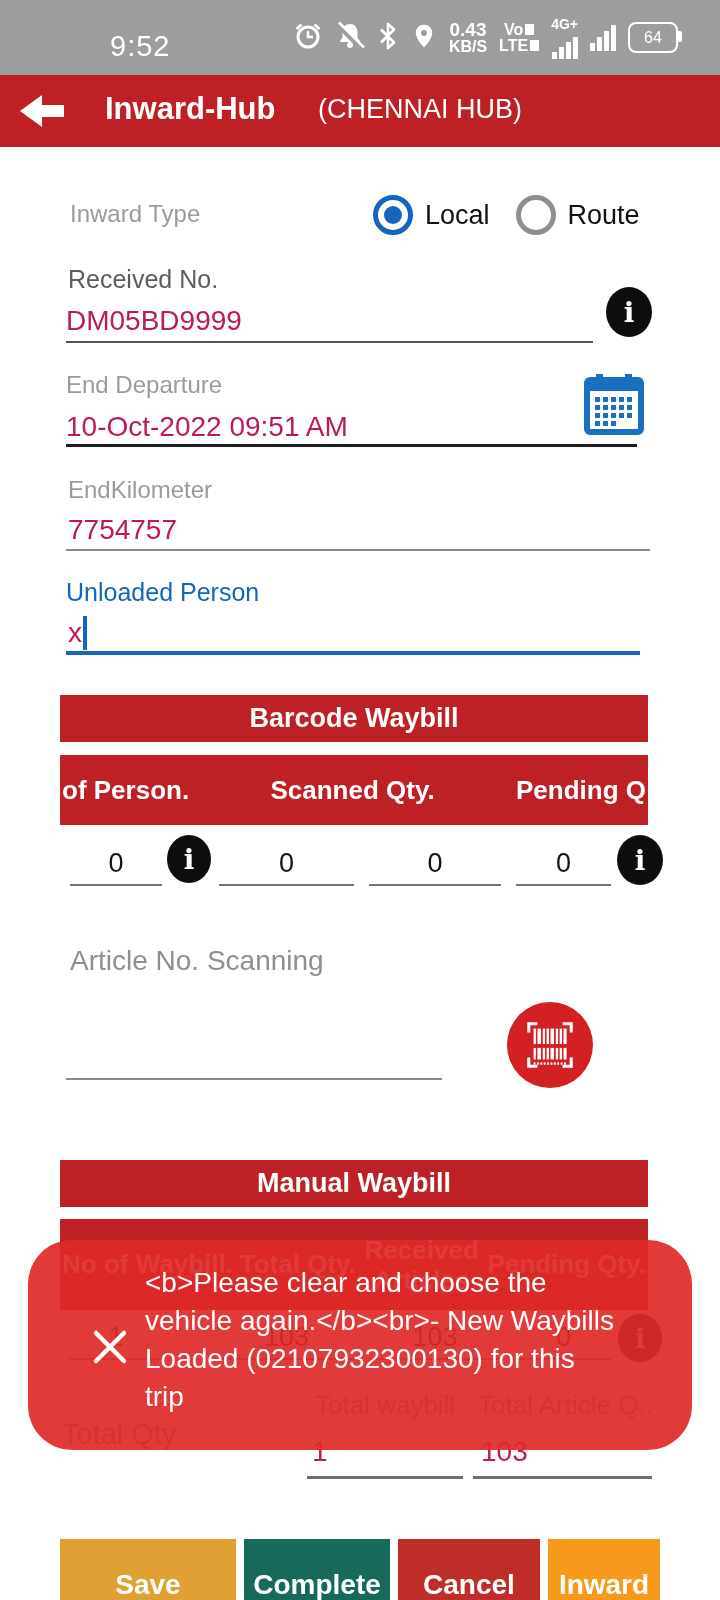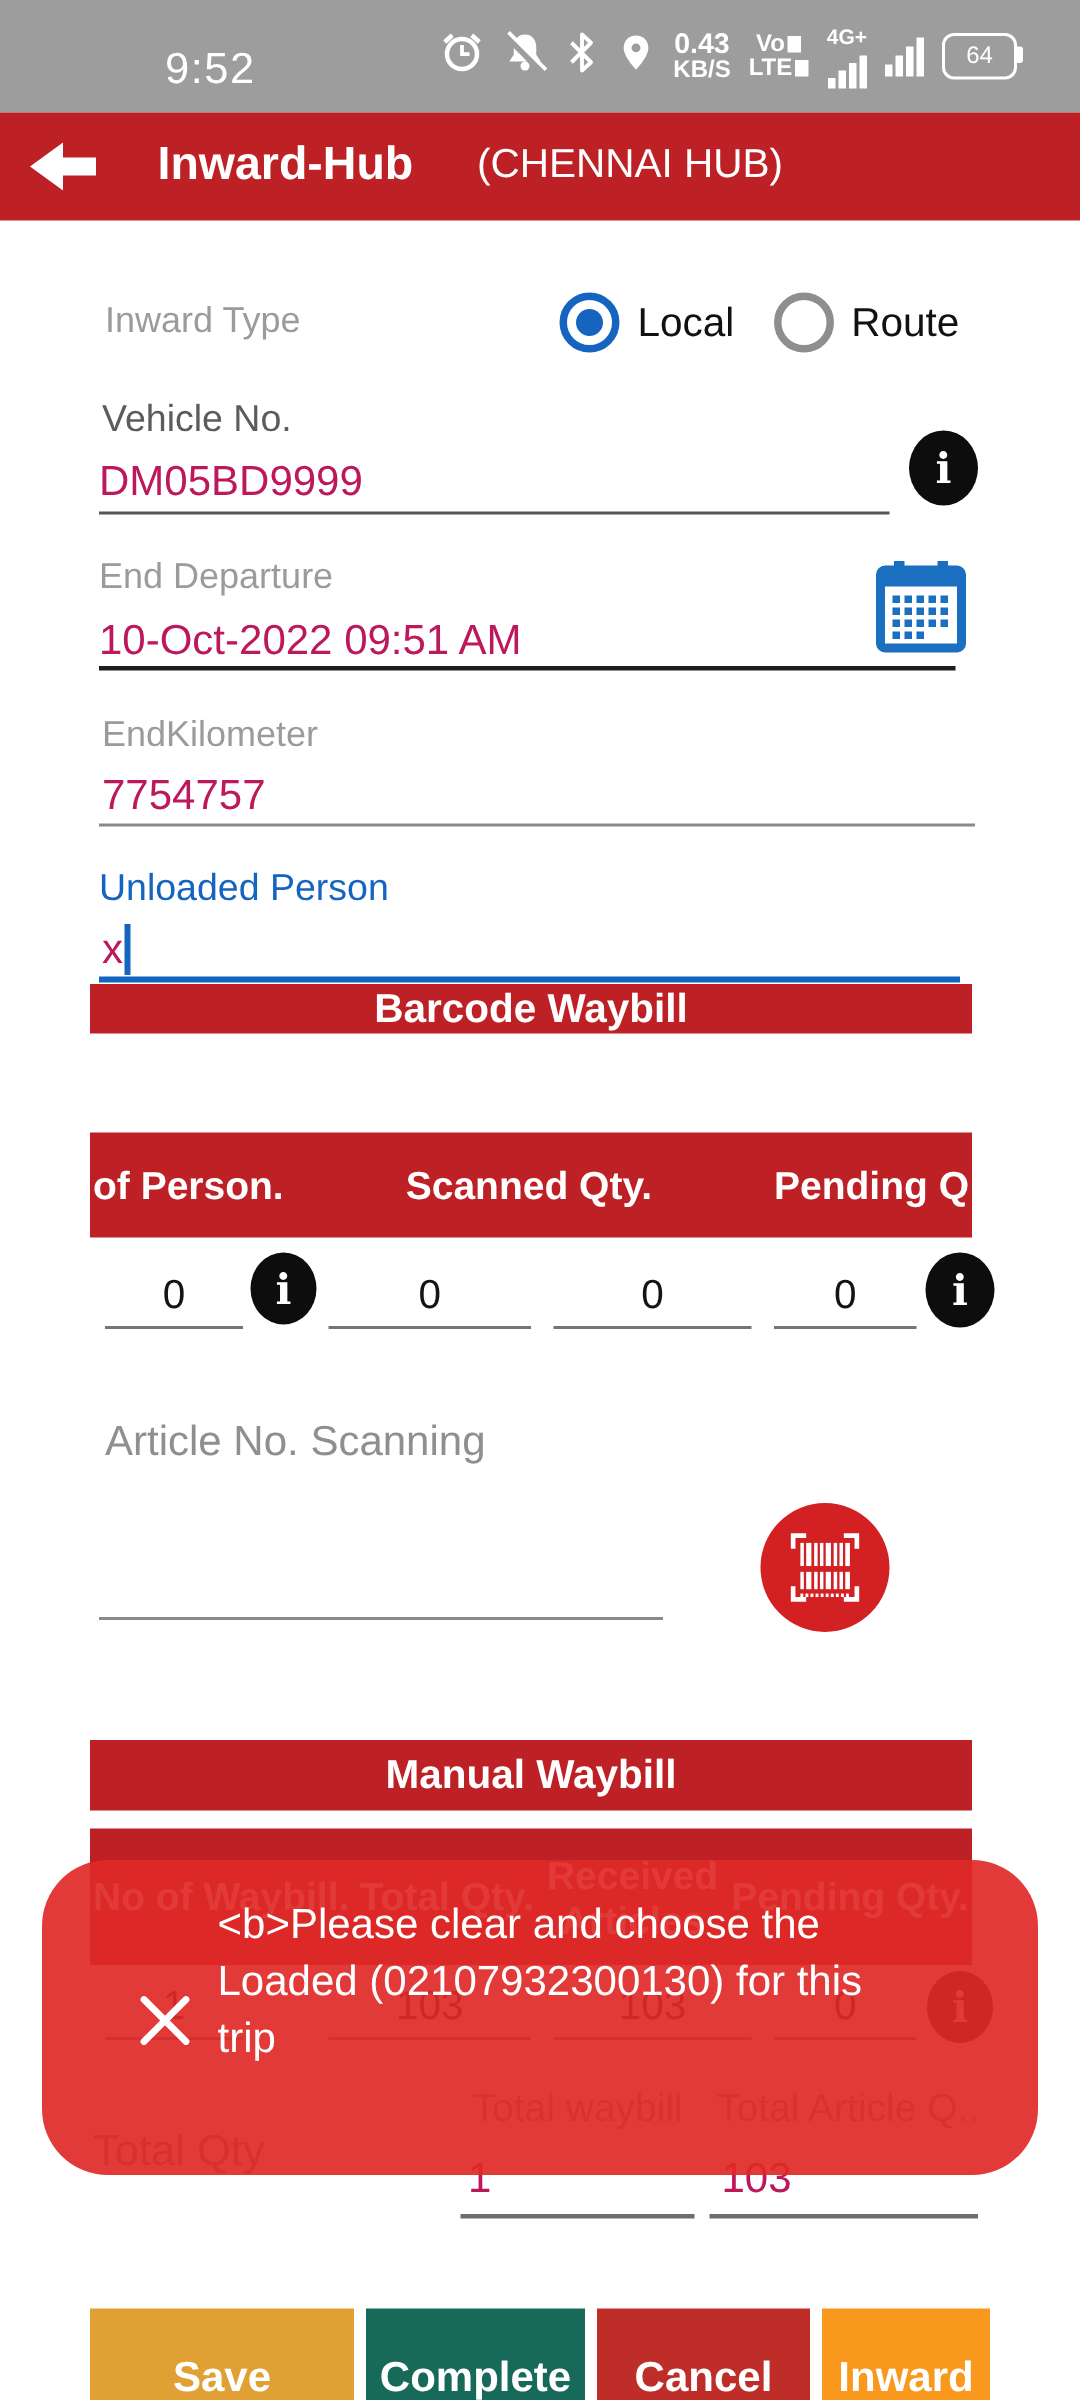--- a/index.html
+++ b/index.html
@@ -153,7 +153,7 @@
   <span class="radio-lbl">Route</span>
 </div>
 
-<div class="abs lbl-dark" style="left:68px;top:265px;">Vehicle No.</div>
+<div class="abs lbl-dark" style="left:68px;top:265px;">Received No.</div>
 <div class="abs val" style="left:66px;top:305px;">DM05BD9999</div>
 <div class="abs ul" style="left:66px;top:341px;width:527px;background:#555;"></div>
 <div class="abs info-badge" style="left:606px;top:287px;"></div>

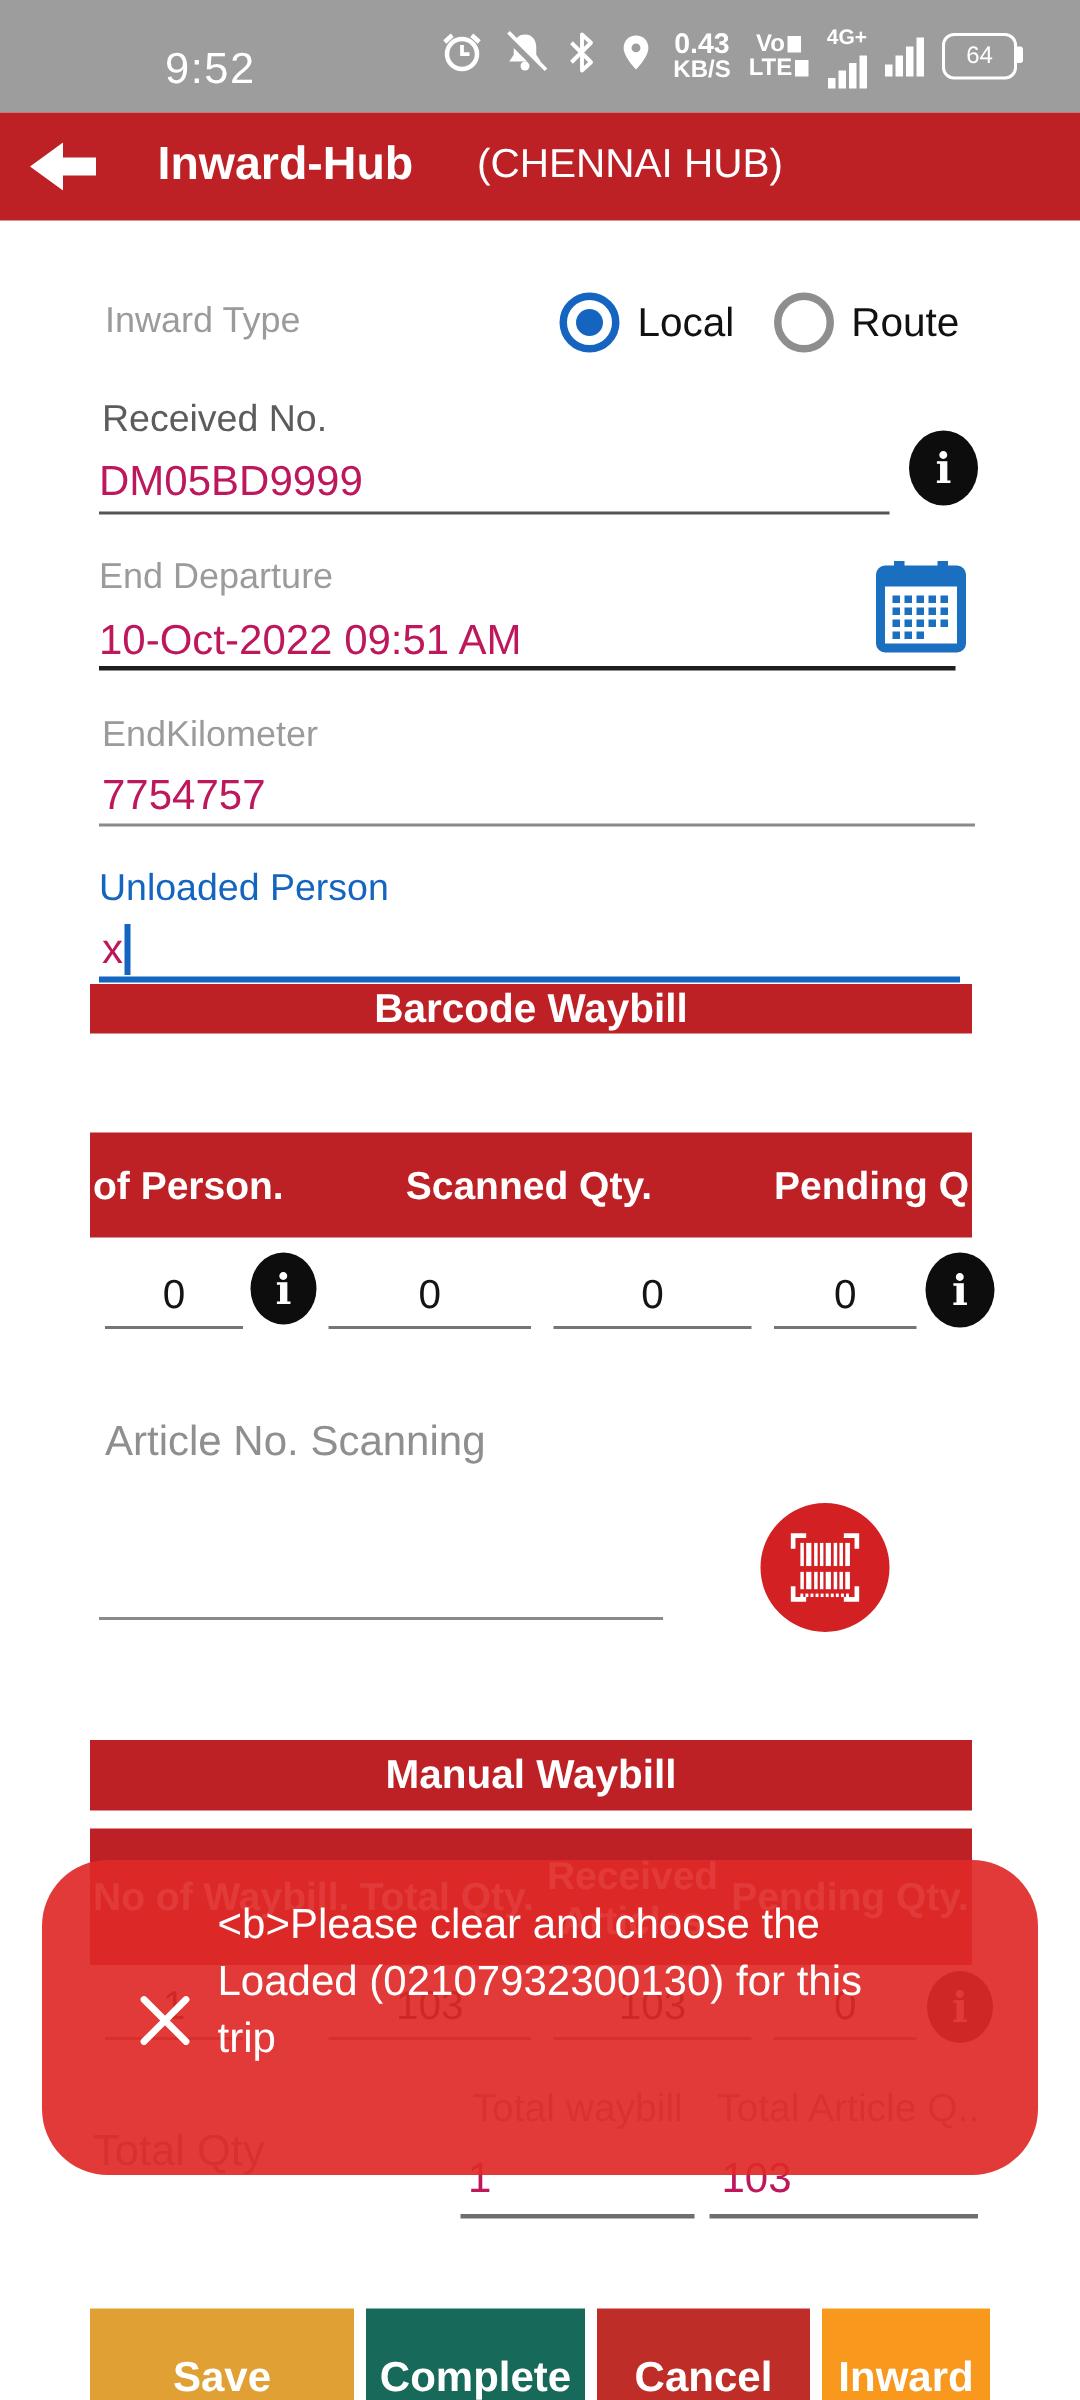--- a/index.html
+++ b/index.html
@@ -201,7 +201,7 @@
 </div>
 <div class="abs" style="left:66px;top:651px;width:574px;height:4px;background:#1565c0;"></div>
 
-<div class="abs redbar" style="top:656px;height:33px;">
+<div class="abs redbar" style="top:695px;height:47px;">
   <span class="t">Barcode Waybill</span>
 </div>
 <div class="abs colbar" style="top:755px;height:70px;">

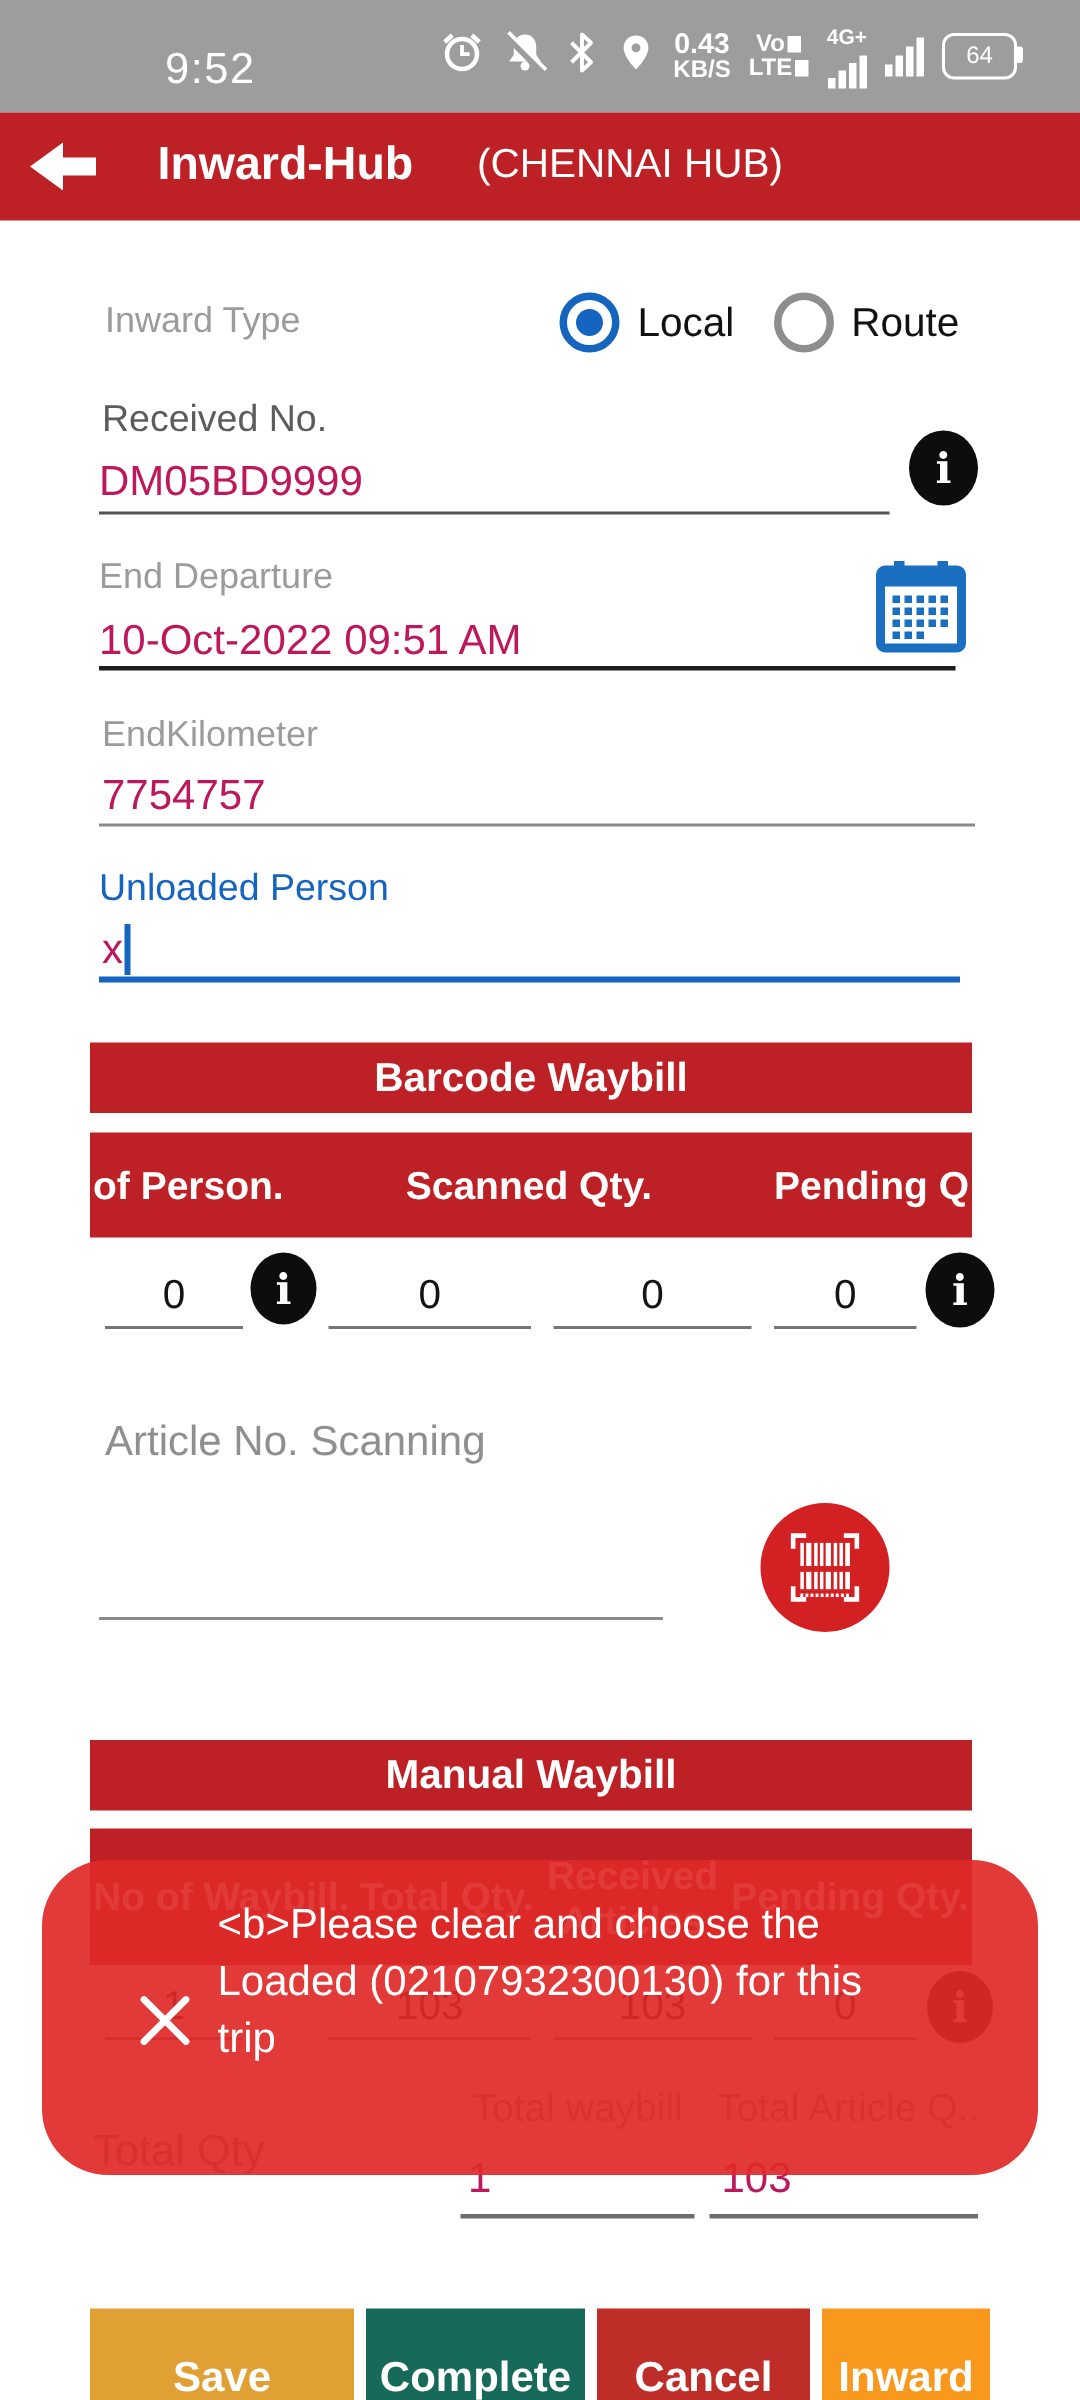--- a/index.html
+++ b/index.html
@@ -298,6 +298,7 @@
   </div>
   <div class="abs msg">
     <span>&lt;b&gt;Please clear and choose the</span>
+    <span>vehicle again.&lt;/b&gt;&lt;br&gt;- New Waybills</span>
     <span>Loaded (02107932300130) for this</span>
     <span>trip</span>
   </div>

